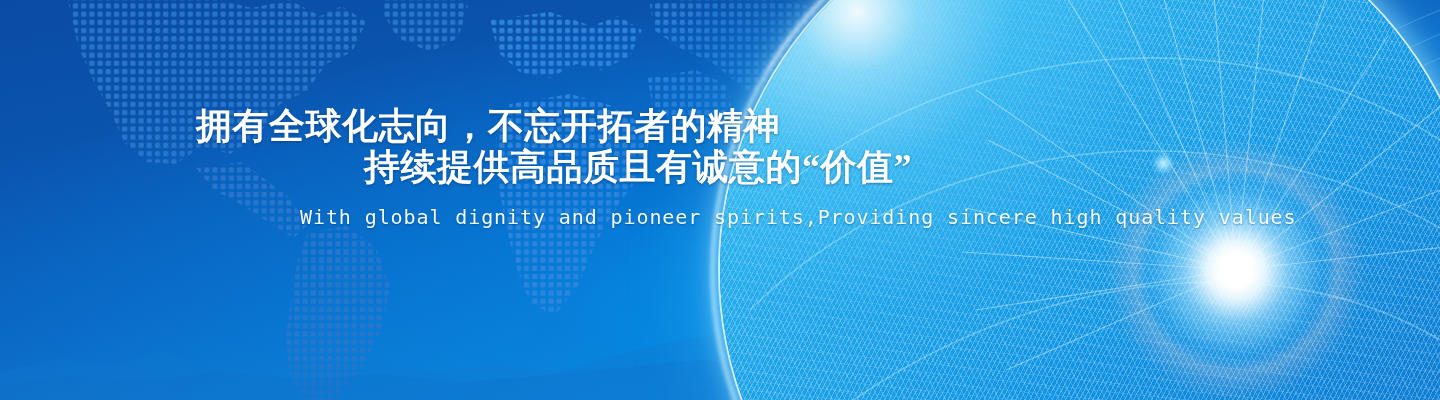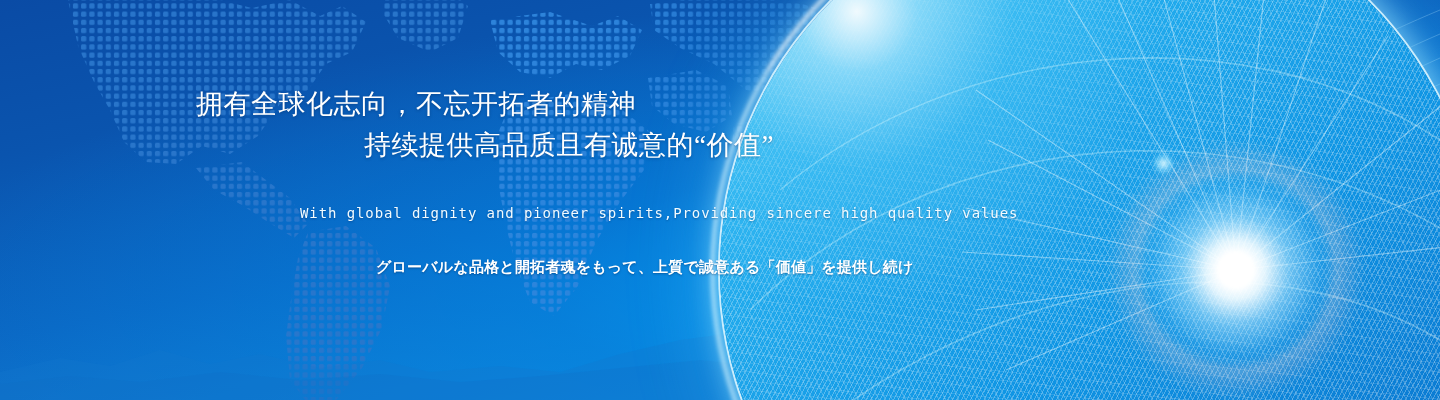--- a/index.html
+++ b/index.html
@@ -161,11 +161,12 @@
     position: absolute;
     color: #ffffff;
     font-family: "Liberation Serif", "DejaVu Serif", serif;
-    font-size: 27px;
-    font-weight: 400;
+    font-size: 36px;
+    font-weight: 700;
     letter-spacing: 0.5px;
     white-space: nowrap;
     text-shadow: 0 1px 3px rgba(2,40,92,0.45);
+    margin-top: 16px;
   }
   .headline-1 { left: 196px; top: 86px; }
   .headline-2 { left: 364px; top: 127px; }

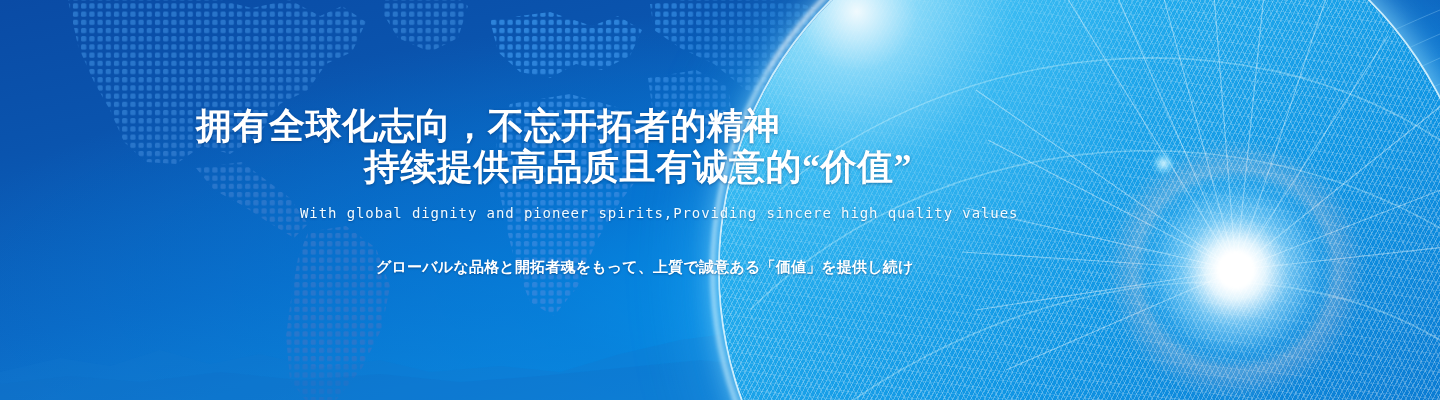--- a/index.html
+++ b/index.html
@@ -176,7 +176,7 @@
     left: 300px; top: 205px;
     color: #f2fbff;
     font-family: "DejaVu Sans Mono", "Liberation Mono", monospace;
-    font-size: 14px;
+    font-size: 20px;
     font-weight: 400;
     letter-spacing: 0.9px;
     white-space: nowrap;

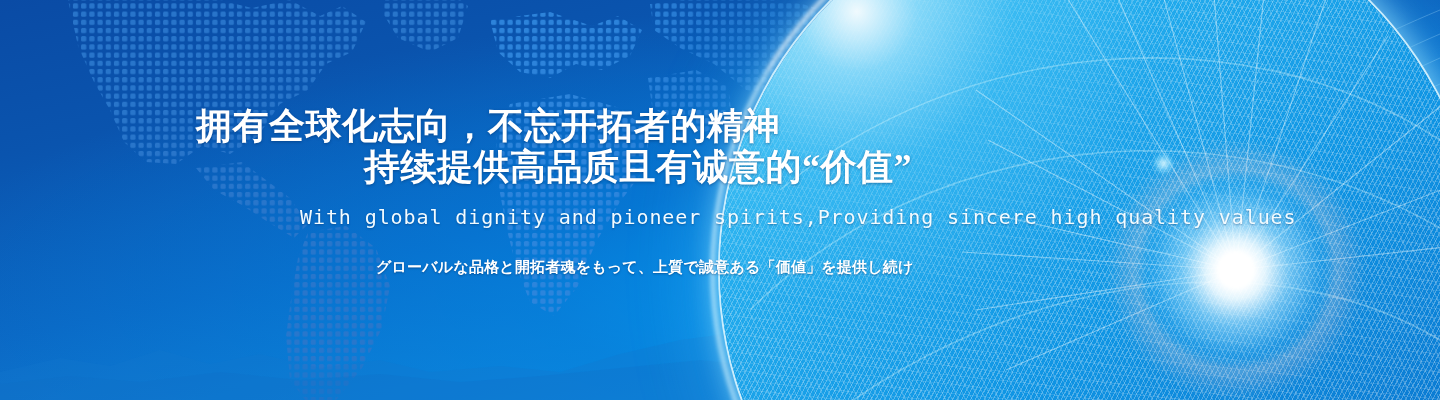--- a/index.html
+++ b/index.html
@@ -310,7 +310,6 @@
     <div class="headline headline-1">拥有全球化志向，不忘开拓者的精神</div>
     <div class="headline headline-2">持续提供高品质且有诚意的“价值”</div>
     <div class="subline-en">With global dignity and pioneer spirits,Providing sincere high quality values</div>
-    <div class="subline-jp">グローバルな品格と開拓者魂をもって、上質で誠意ある「価値」を提供し続け</div>
   </div>
 
 </div>

